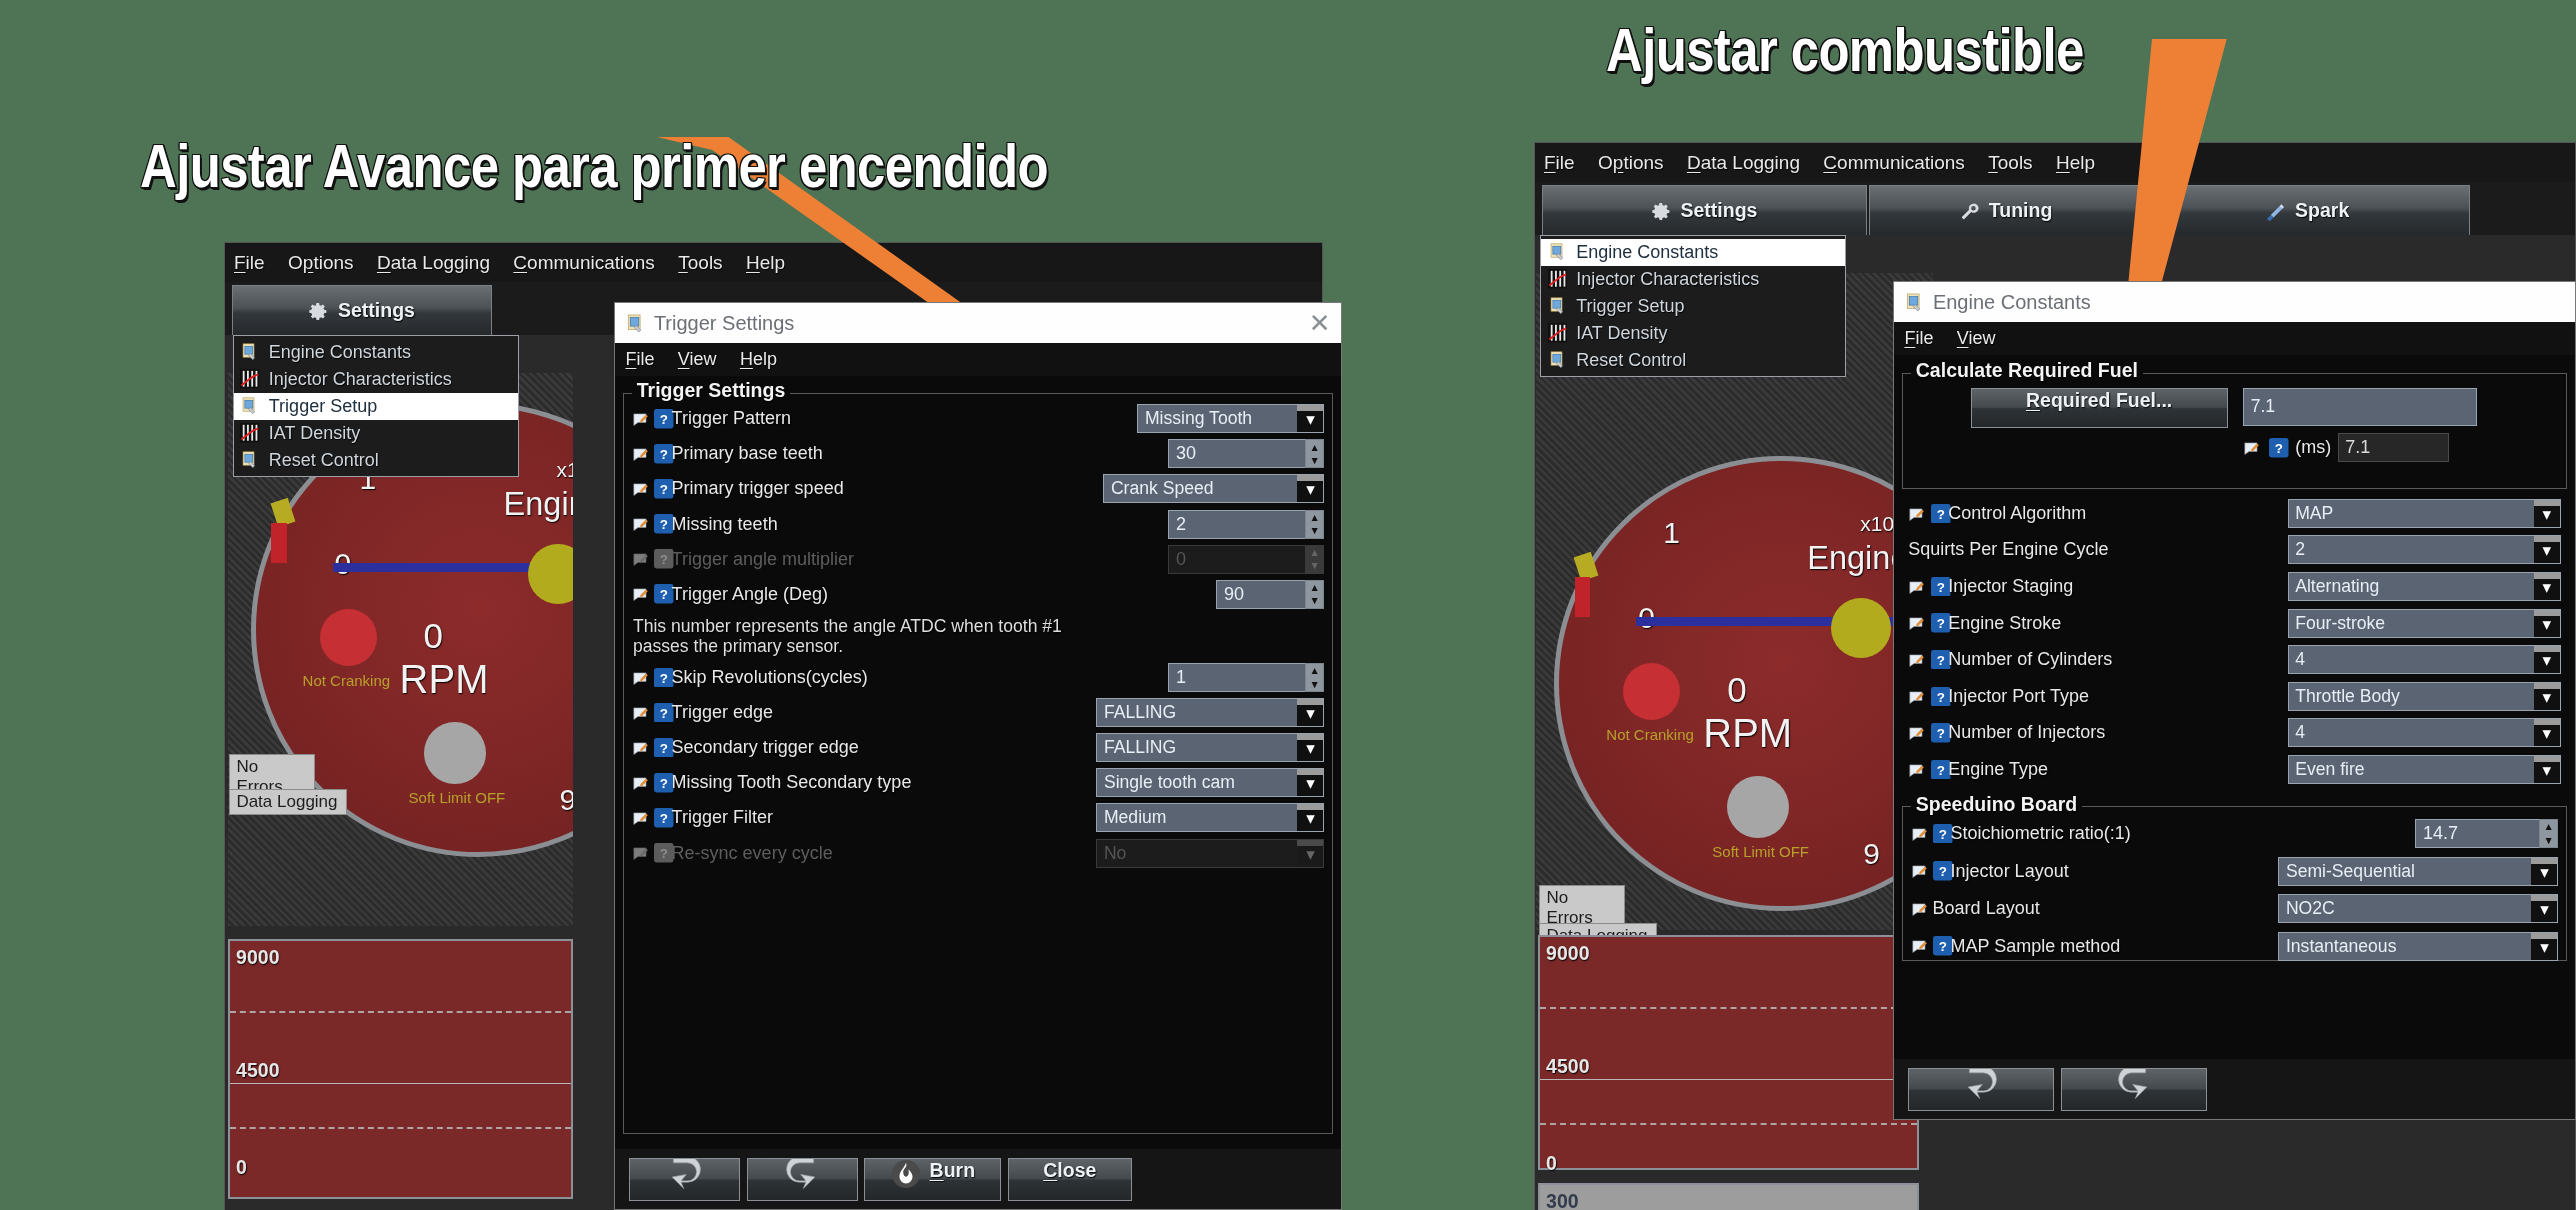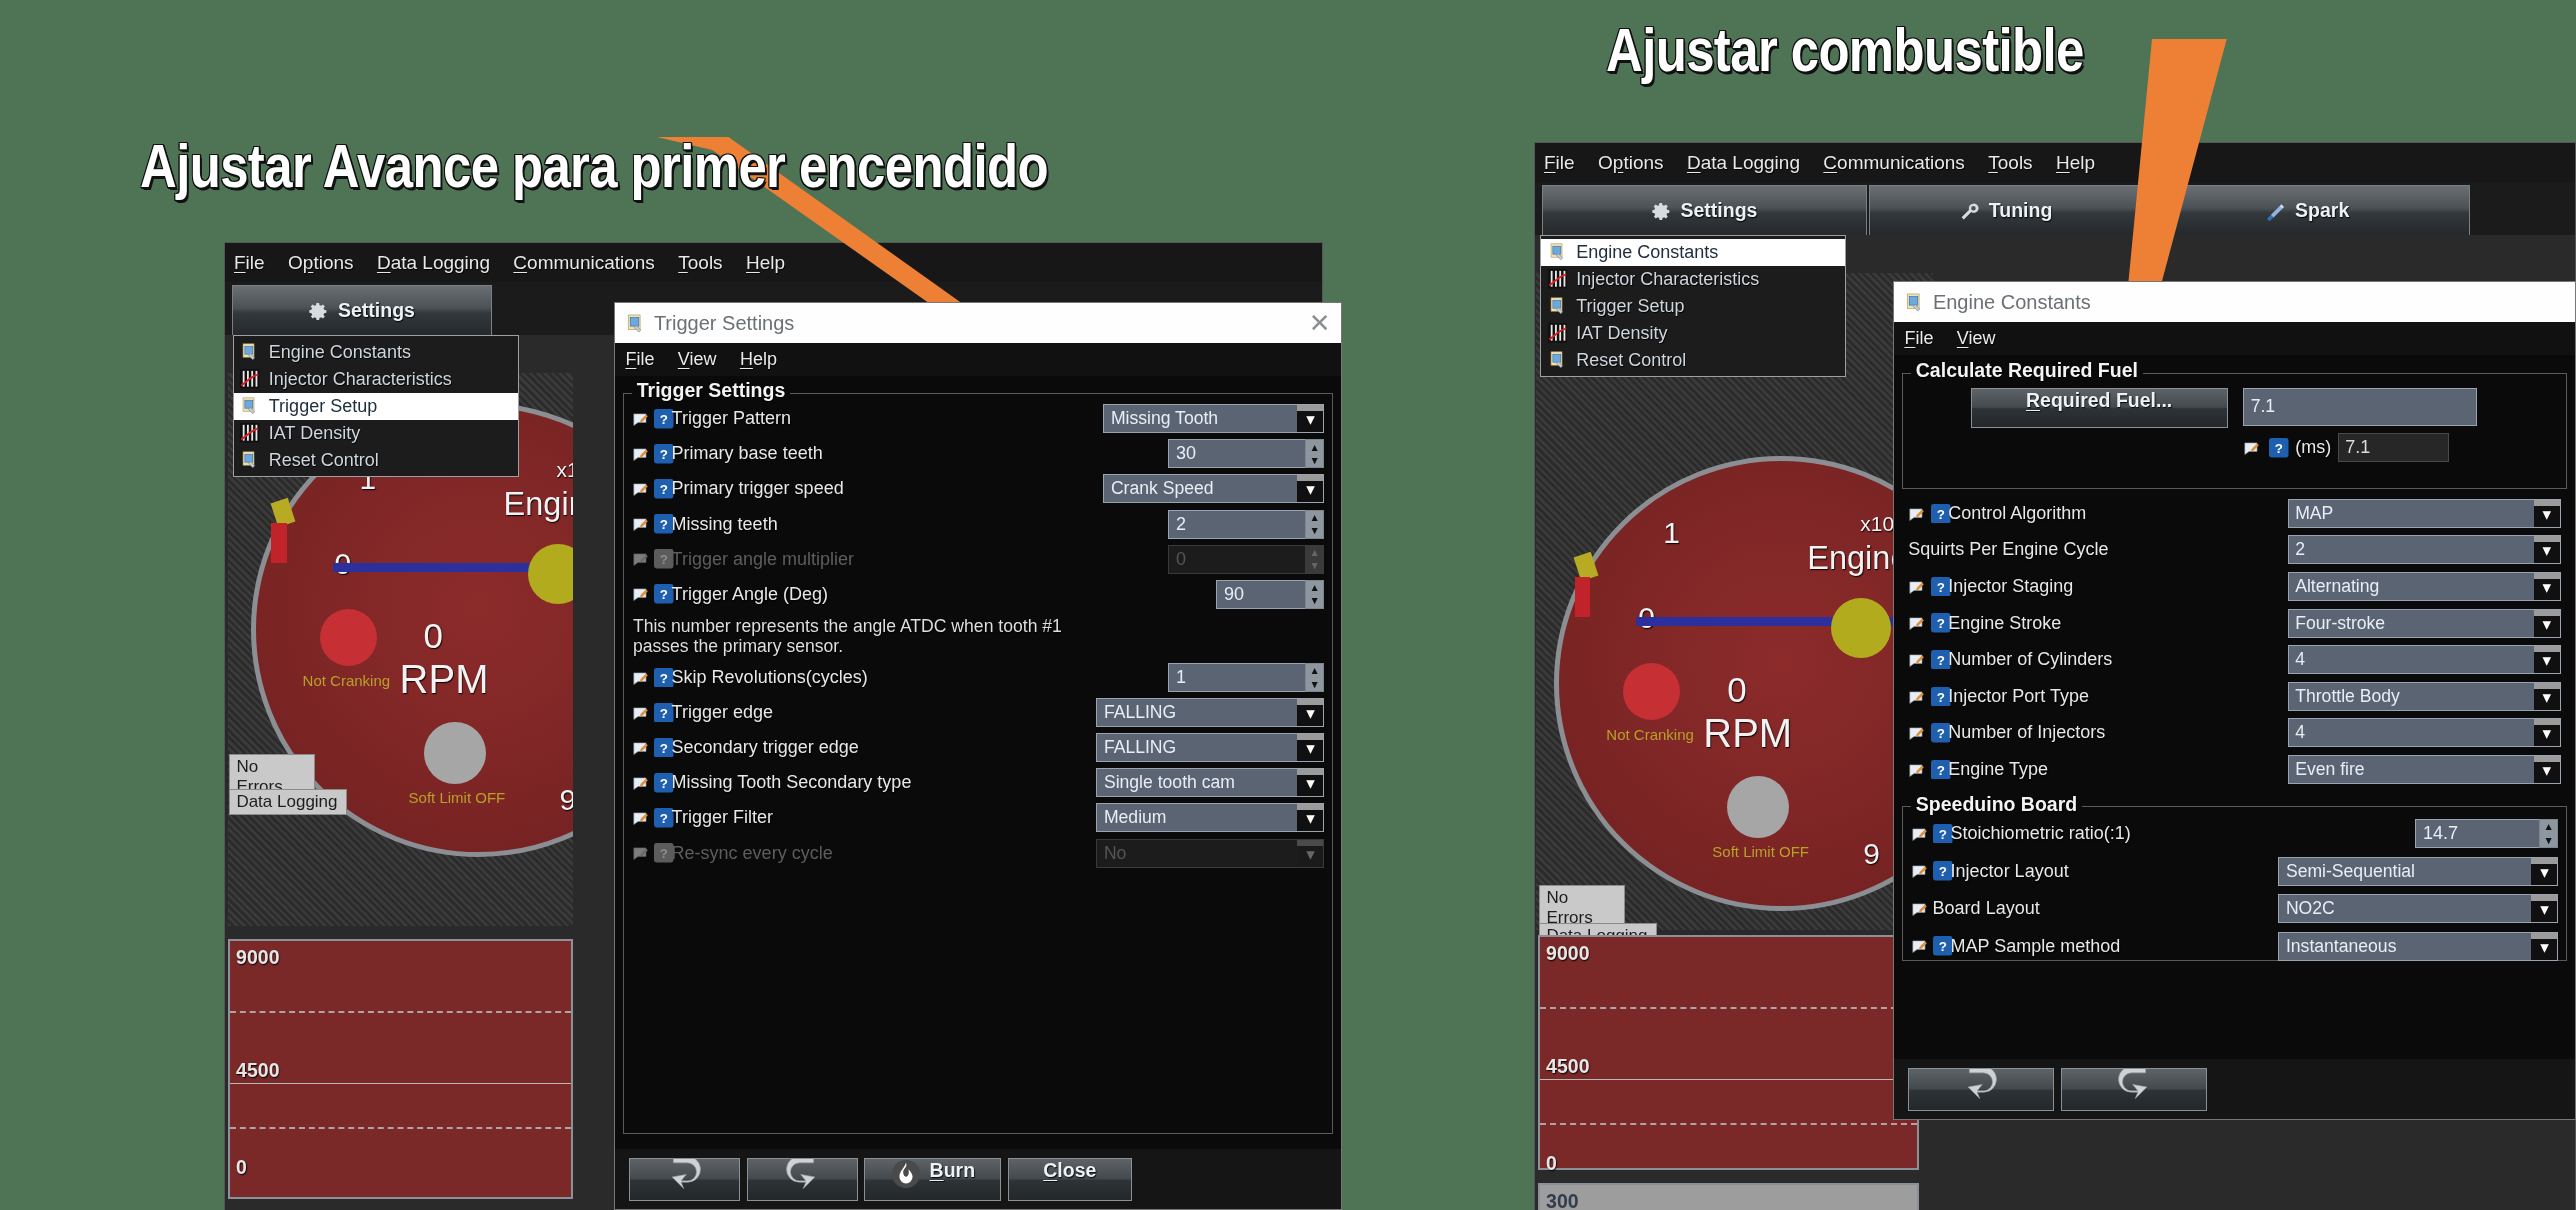--- a/index.html
+++ b/index.html
@@ -373,7 +373,7 @@
                 </svg></span>
             </span>
             <span class="lab">Trigger Pattern</span>
-            <div class="combo " style="width:221px;">
+            <div class="combo " style="width:187px;">
             <span class="cv">Missing Tooth</span>
             <span class="carat">▾</span>
           </div>

